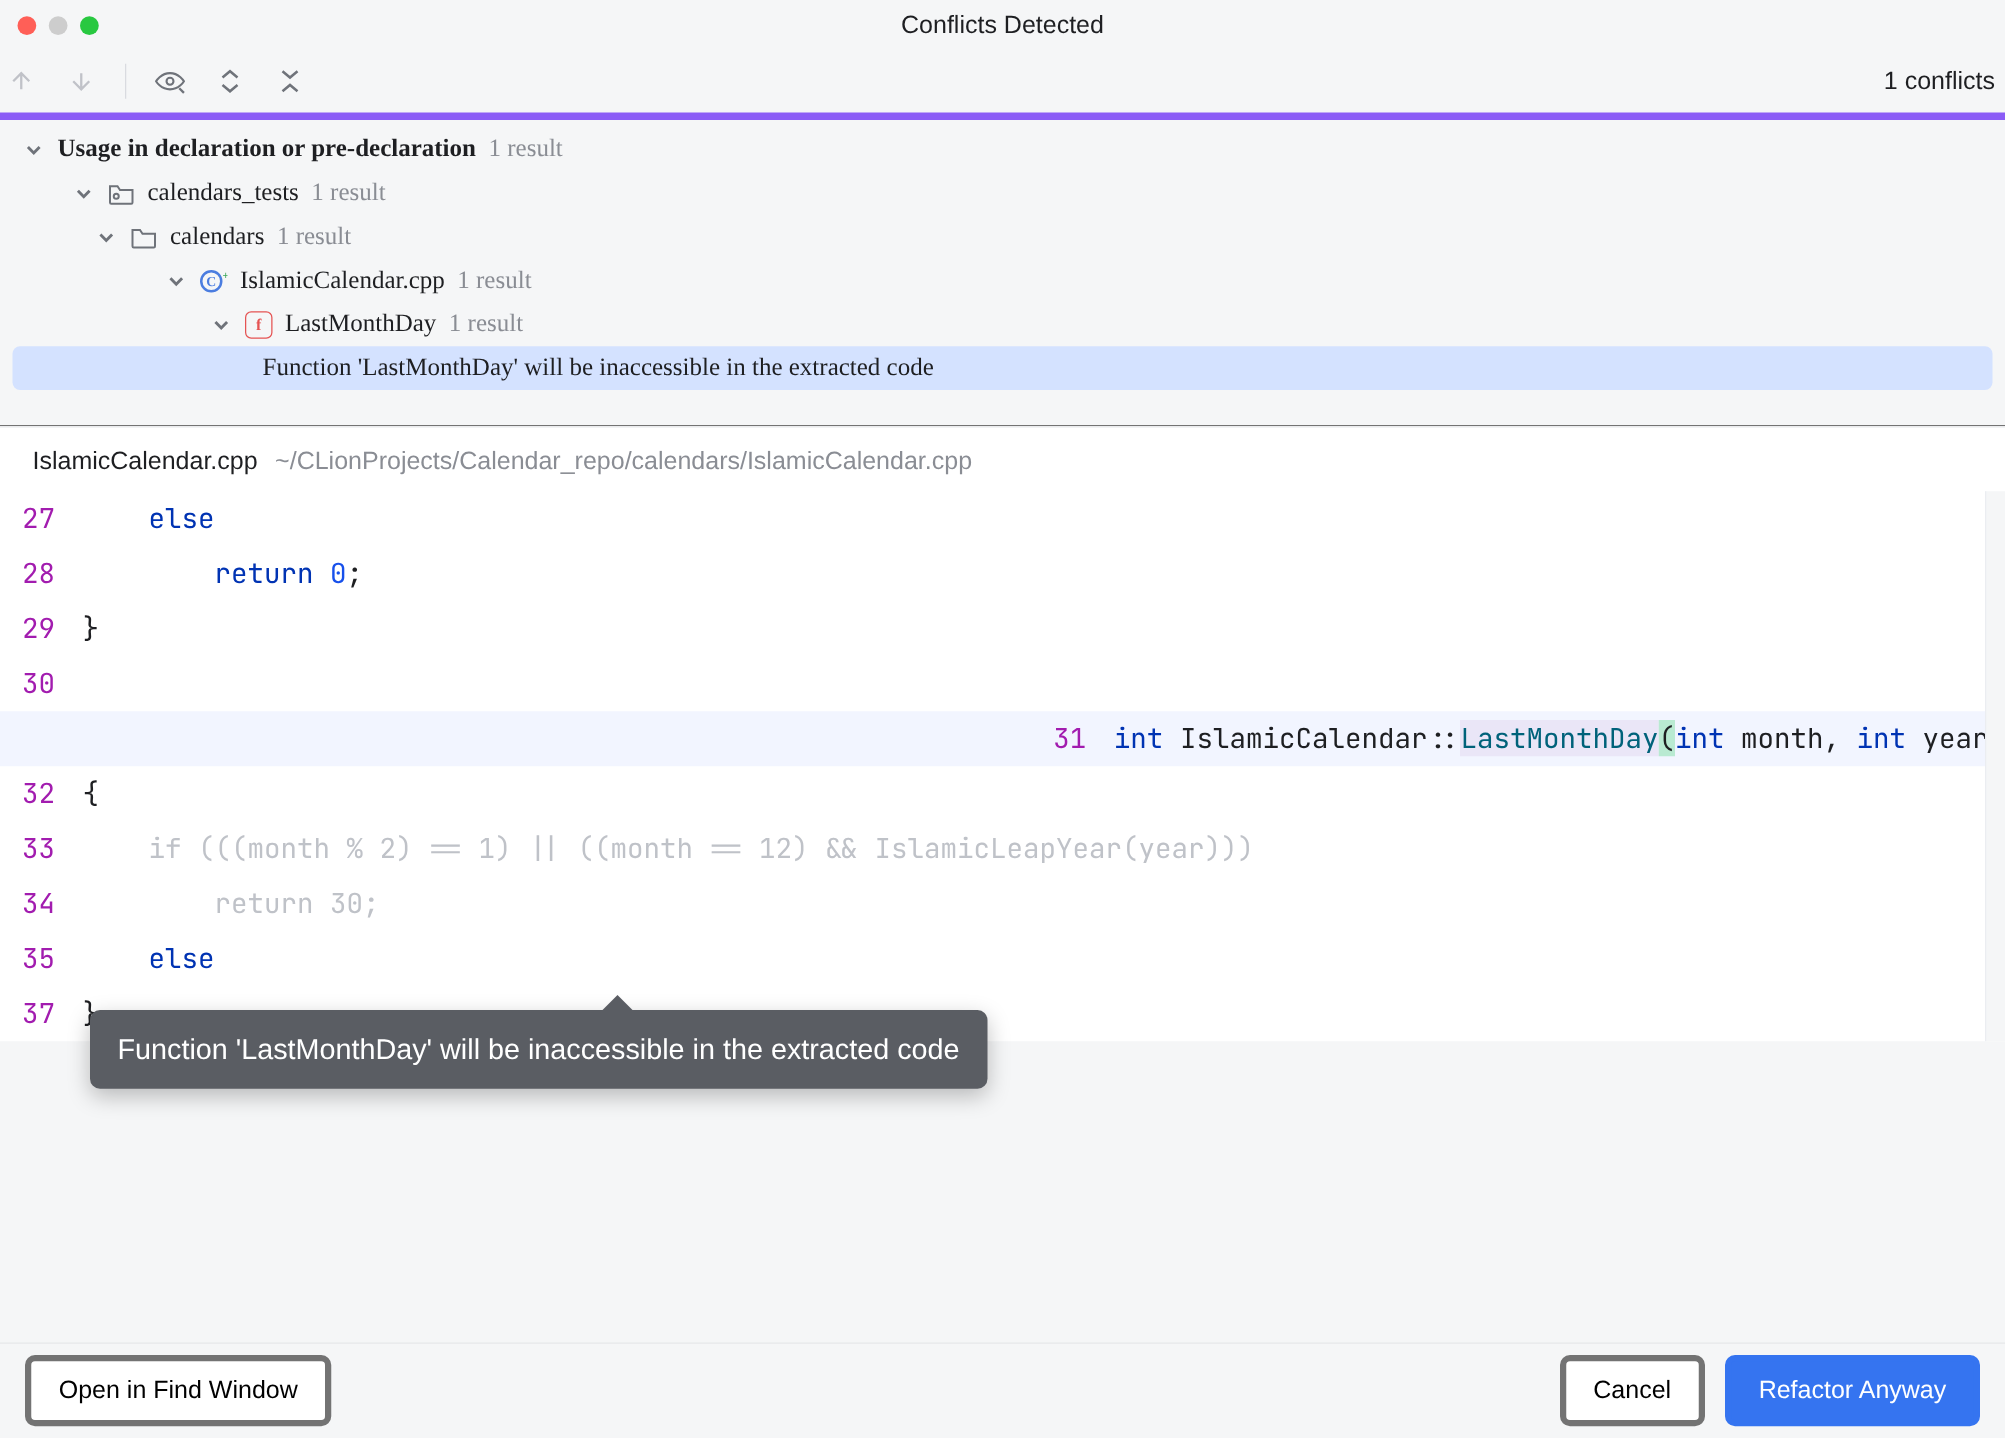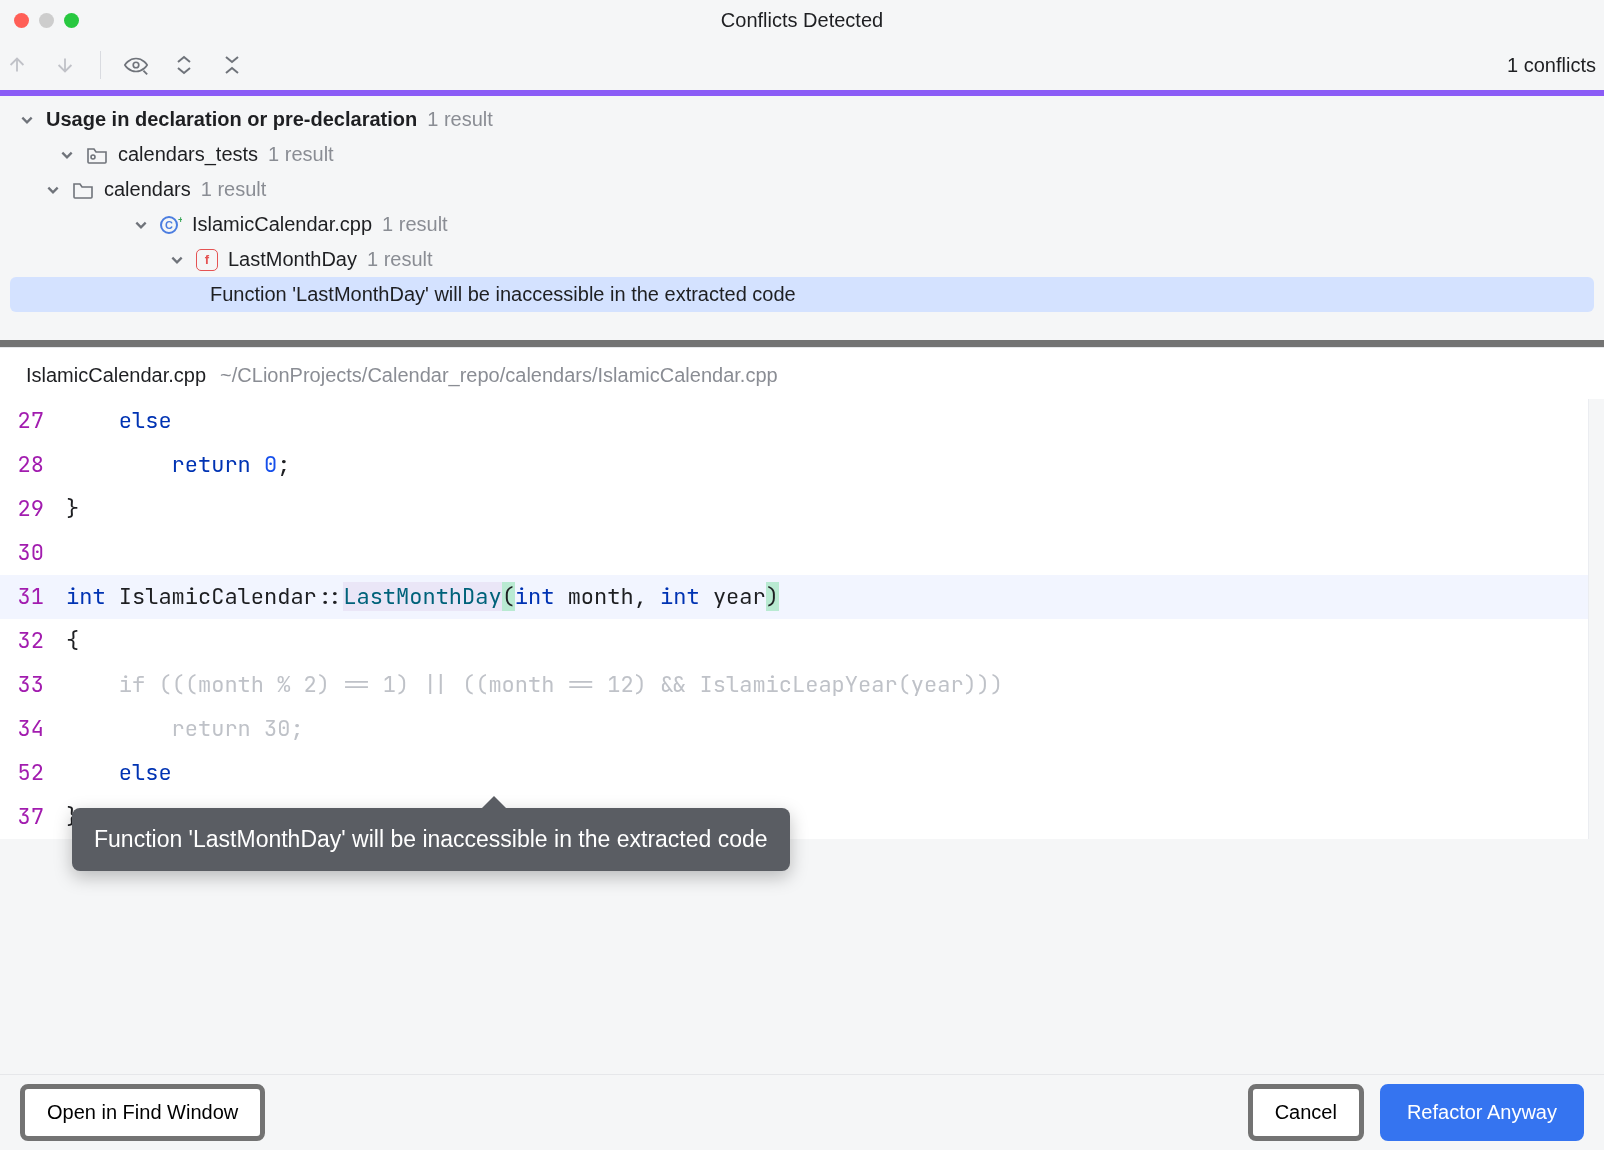--- a/index.html
+++ b/index.html
@@ -46,9 +46,10 @@
   .conflict-count { font-size: 20px; color: #1e1f22; padding-right: 4px; }
 
   .tree-panel {
-    border-bottom: 7px solid #737373;
+    border-bottom: 1px solid #737373;
     padding: 6px 0 28px 0;
     background: #f5f6f7;
+    font-family: Liberation Serif, serif;
   }
   .tree-row {
     display: flex; align-items: center; gap: 10px;

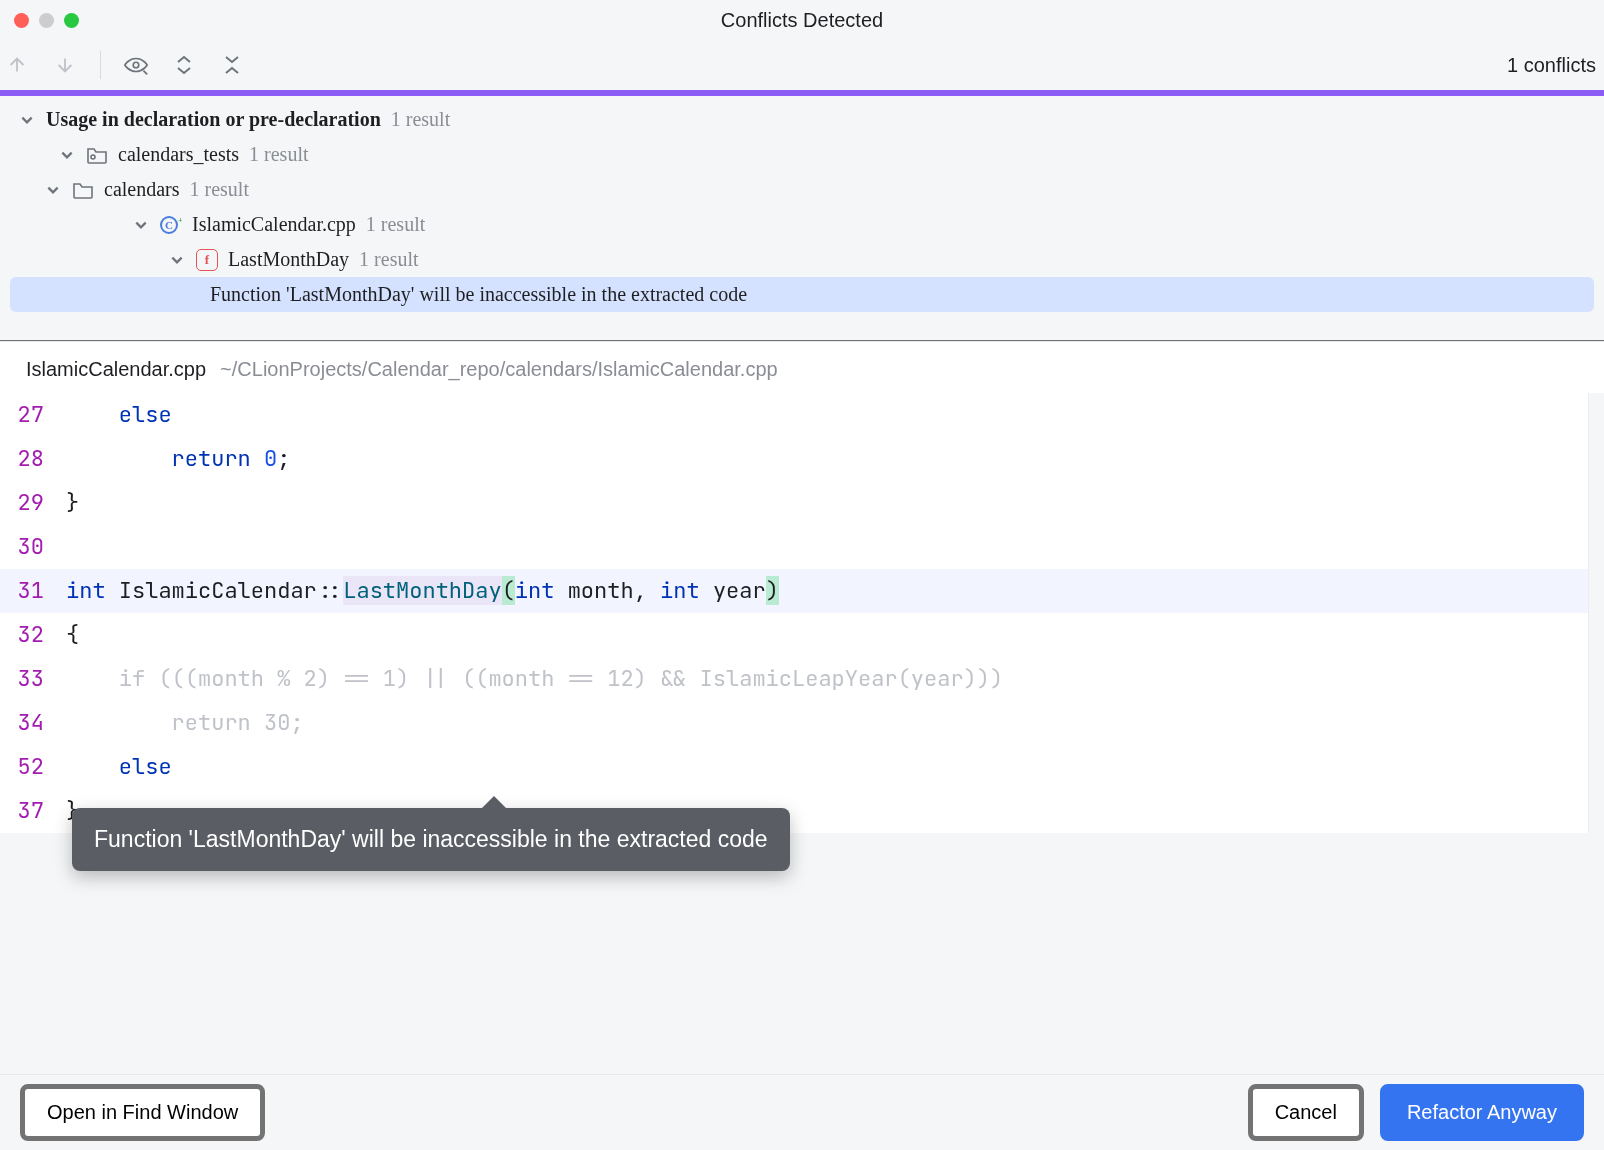--- a/index.html
+++ b/index.html
@@ -60,7 +60,7 @@
   .tree-row .bold { font-weight: 700; }
   .tree-row .count { color: #8a8d94; font-weight: 400; }
   .tree-row.indent1 { padding-left: 58px; }
-  .tree-row.indent2 { padding-left: 44px; }
+  .tree-row.indent2 { padding-left: 76px; }
   .tree-row.indent3 { padding-left: 132px; }
   .tree-row.indent4 { padding-left: 168px; }
   .tree-row.selected {

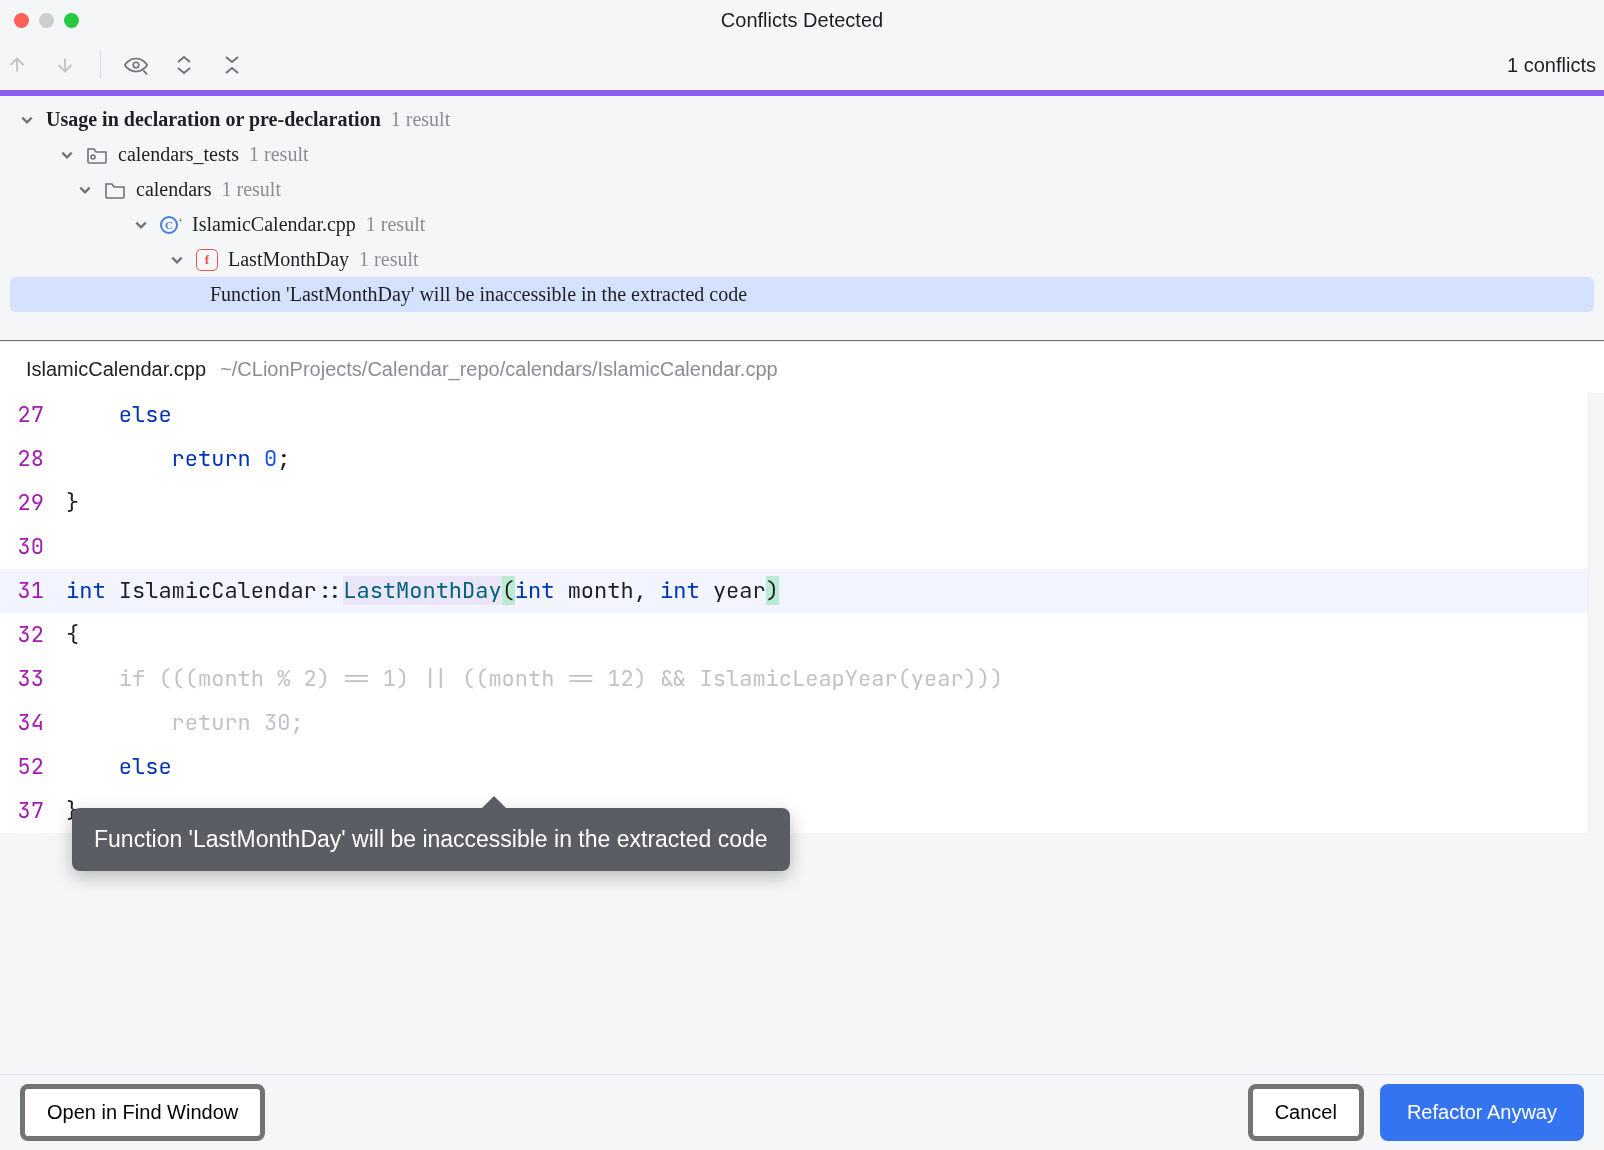--- a/index.html
+++ b/index.html
@@ -109,7 +109,7 @@
   .cls { color: #1e1f22; }
   .hl-bg { background: #eae6f7; }
   .hl-p { background: #b9ead2; }
-  .line-highlight { background: #f2f5ff; }
+  .line-highlight { background: #f2f5ff; justify-content: flex-end; }
   .right-gutter {
     position: absolute; right: 0; top: 0; bottom: 0; width: 16px;
     background: #f5f6f7; border-left: 1px solid #ebedf1;

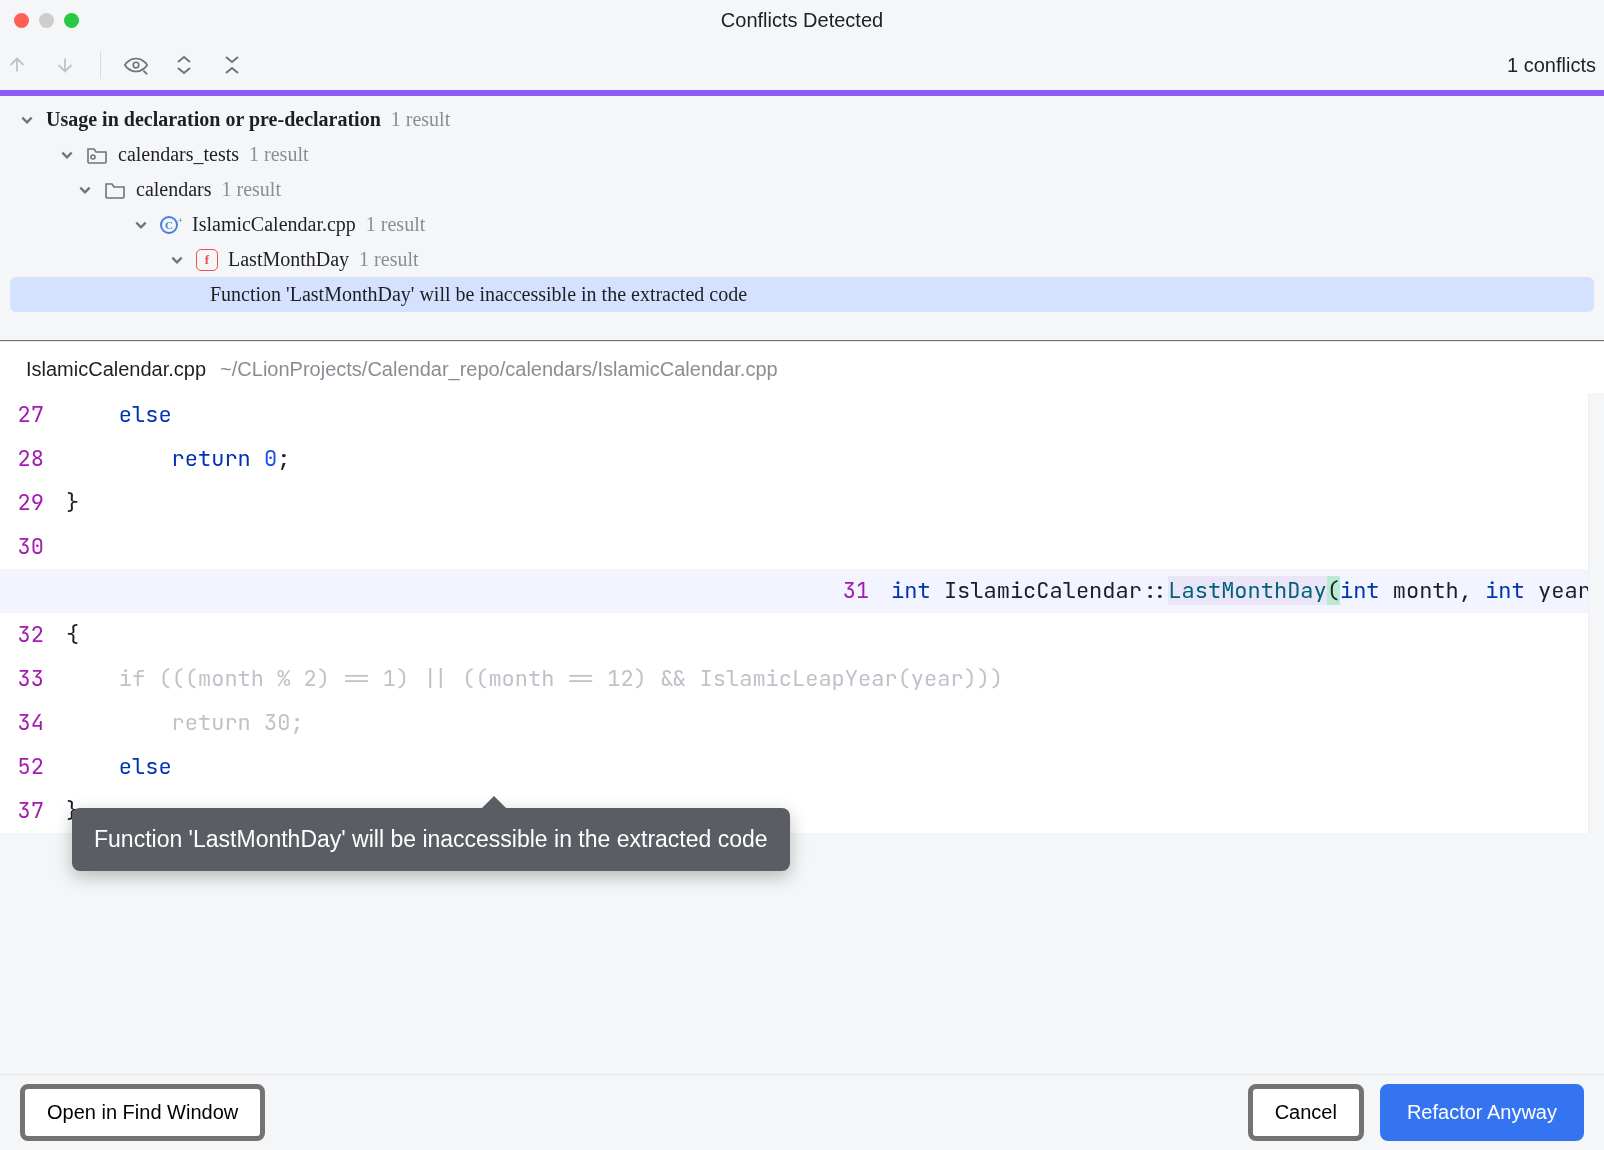--- a/index.html
+++ b/index.html
@@ -303,7 +303,7 @@
       <div class="code dimmed">        return 30;</div>
     </div>
     <div class="code-line">
-      <div class="gutter">52</div>
+      <div class="gutter">35</div>
       <div class="code">    <span class="kw">else</span></div>
     </div>
     <div class="code-line">

